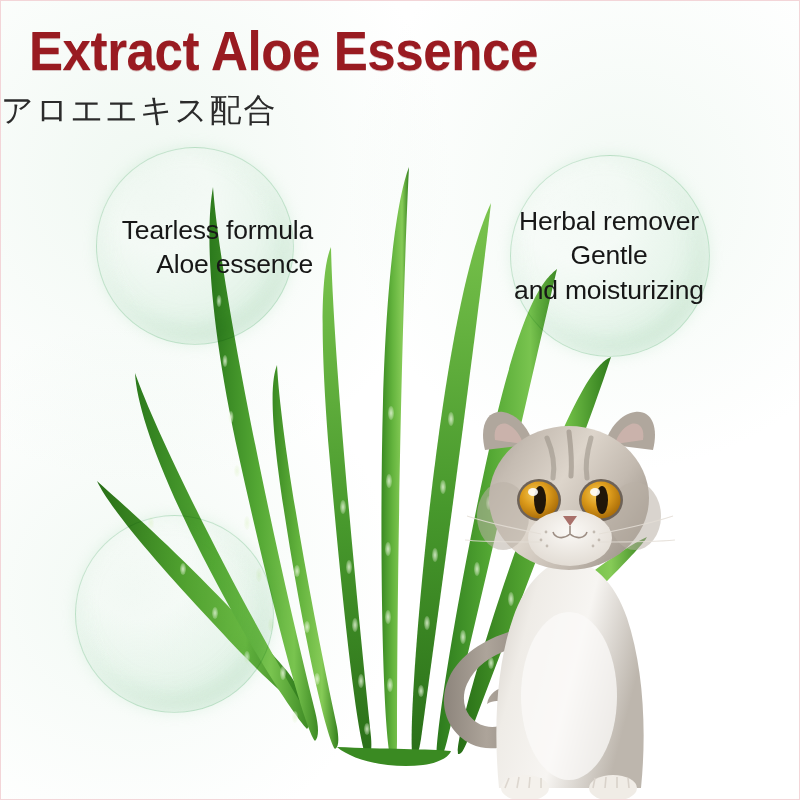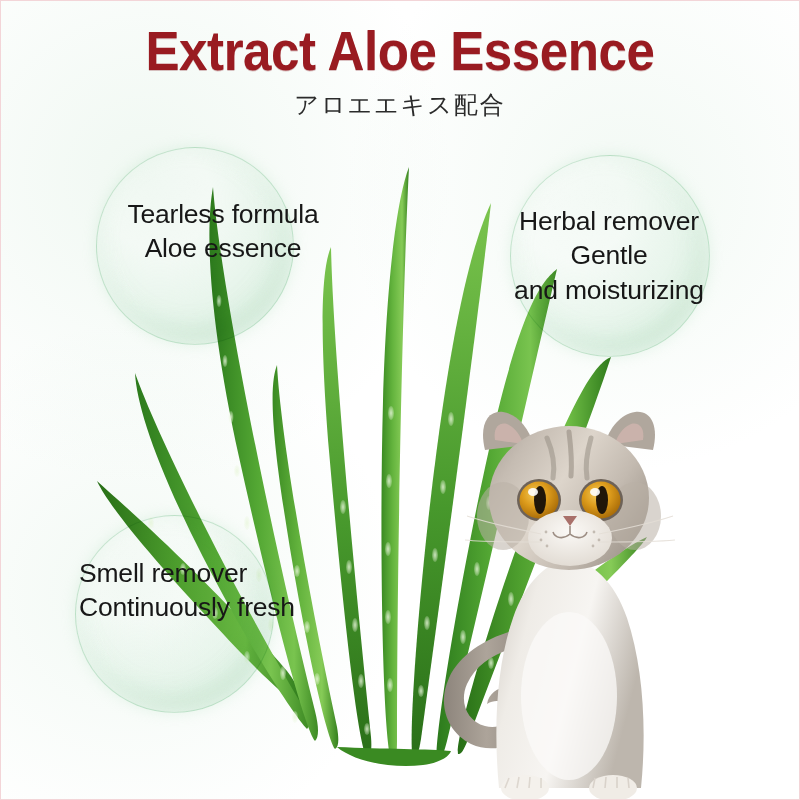--- a/index.html
+++ b/index.html
@@ -25,7 +25,7 @@
     pointer-events:none;
   }
   
-  .title-block{position:absolute;left:0;right:0;top:22px;text-align:center;z-index:30;}
+  .title-block{position:absolute;left:0;right:0;top:22px;z-index:30;}
   .main-title{
     margin:0;
     font-family:"Liberation Sans Narrow","Liberation Sans","DejaVu Sans",sans-serif;

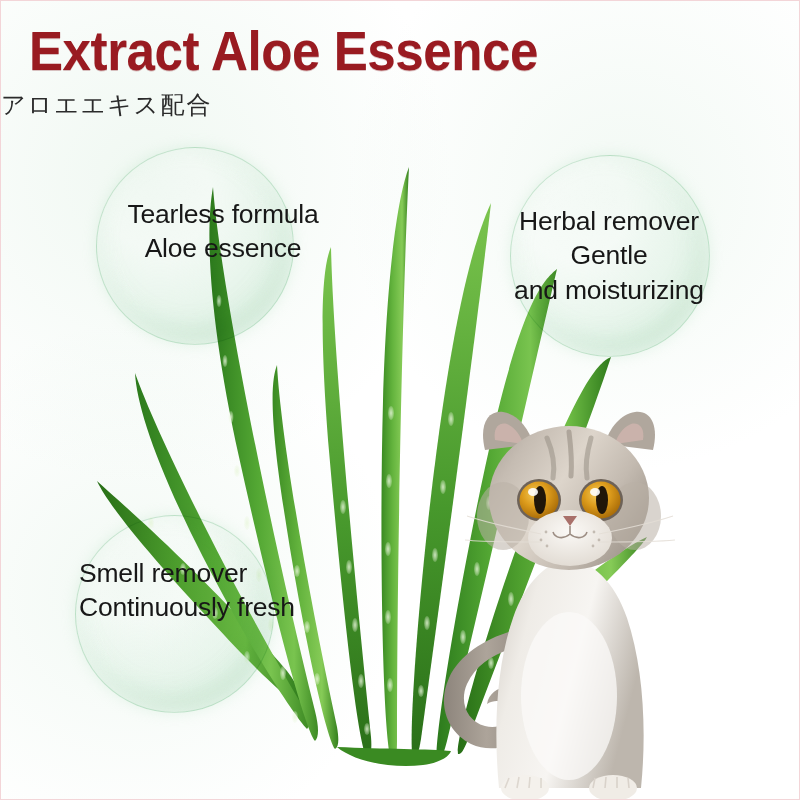--- a/index.html
+++ b/index.html
@@ -39,7 +39,7 @@
   .sub-title{
     margin:10px 0 0 0;
     font-family:"DejaVu Sans","Liberation Sans",sans-serif;
-    font-size:24px;font-weight:400;color:#2b2b2b;letter-spacing:2px;
+    font-size:32px;font-weight:400;color:#2b2b2b;letter-spacing:2px;
     white-space:nowrap;
   }
   

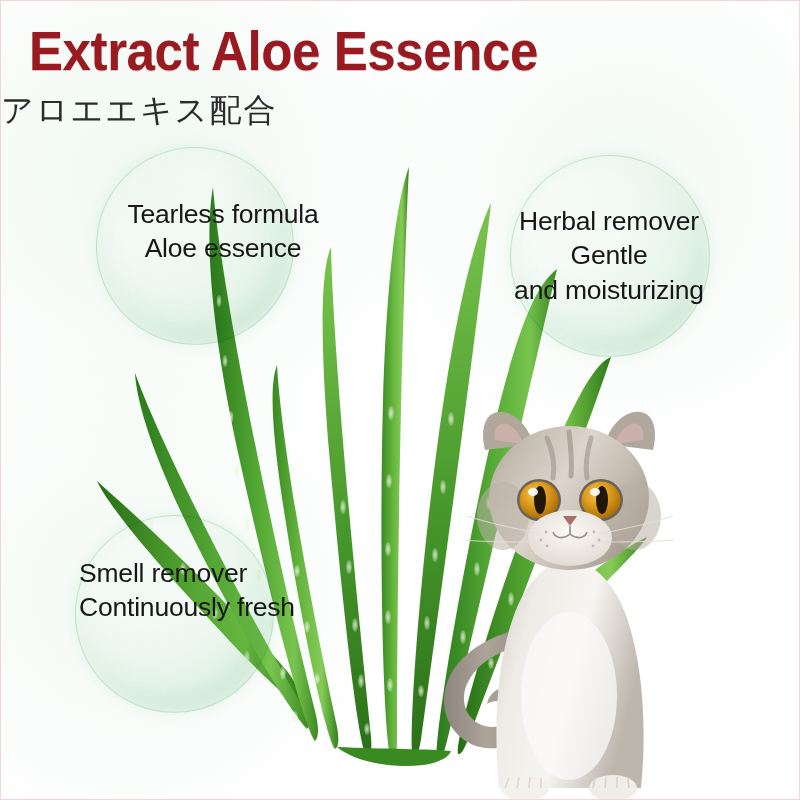--- a/index.html
+++ b/index.html
@@ -76,7 +76,7 @@
     white-space:pre-line;letter-spacing:-0.2px;
   }
   #bubble-1{left:95px;top:146px;width:196px;height:196px;}
-  #label-1{left:92px;top:196px;width:220px;text-align:center;margin-left:20px;}
+  #label-1{left:92px;top:212px;width:220px;text-align:right;}
   #bubble-2{left:509px;top:154px;width:198px;height:200px;}
   #label-2{left:505px;top:203px;width:206px;text-align:center;}
   #bubble-3{left:74px;top:514px;width:197px;height:196px;}

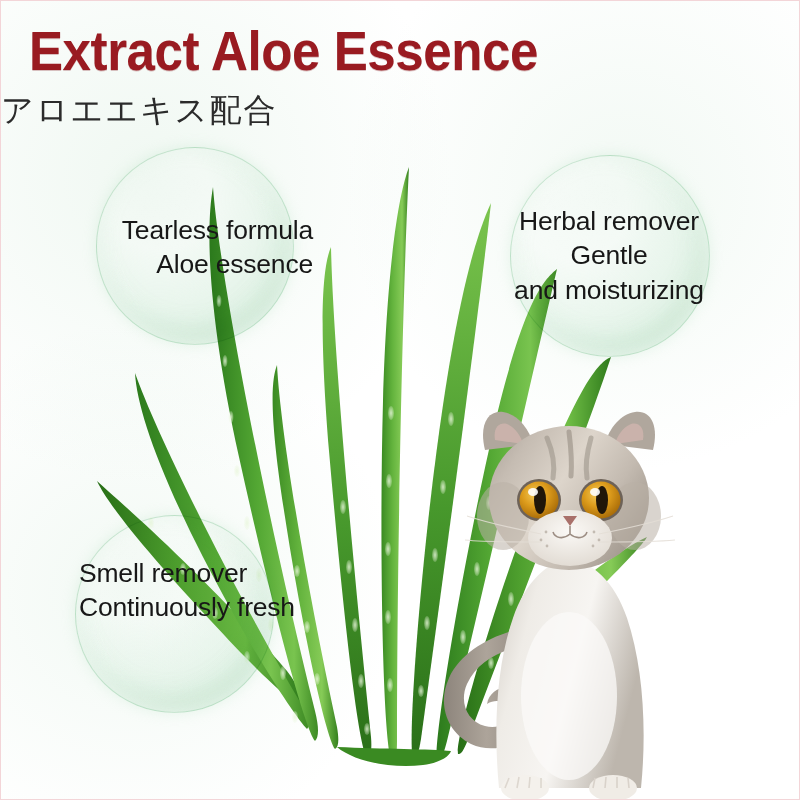--- a/index.html
+++ b/index.html
@@ -293,8 +293,6 @@
 and moisturizing</div>
 
   <div class="bubble" id="bubble-3"></div>
-  <div class="bubble-label" id="label-3">Smell remover
-Continuously fresh</div>
 
   <div class="title-block">
     <h1 class="main-title">Extract Aloe Essence</h1>

